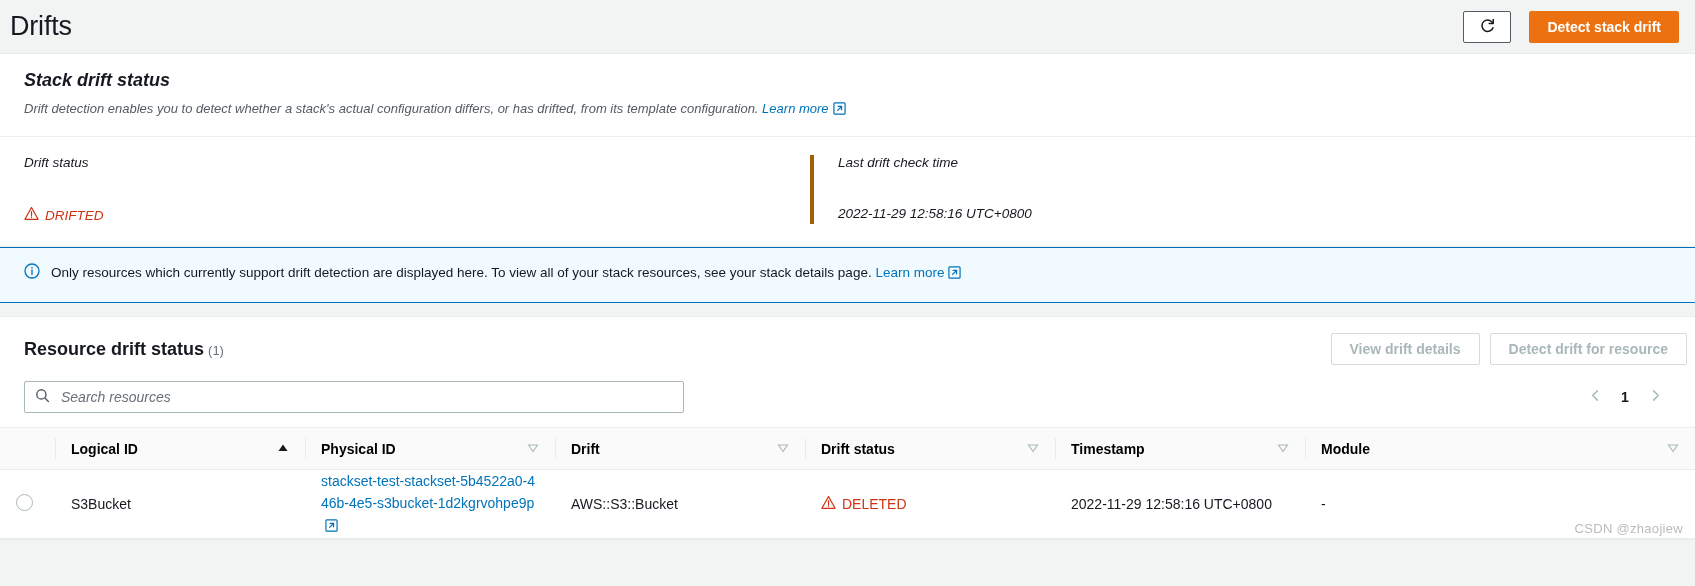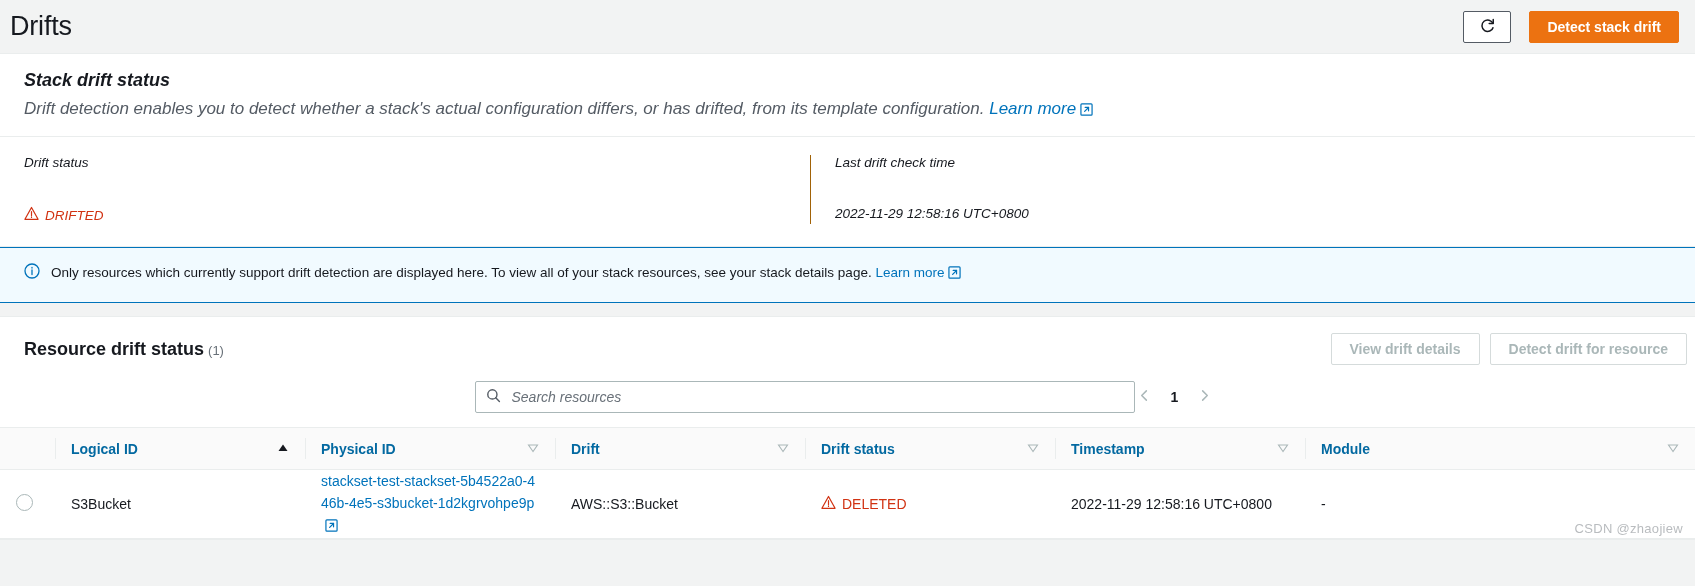--- a/index.html
+++ b/index.html
@@ -87,7 +87,7 @@
     margin: 0 0 9px 0;
   }
   .panel-desc {
-    font-size: 17px;
+    font-size: 13px;
     color: #545b64;
     line-height: 18px;
   }

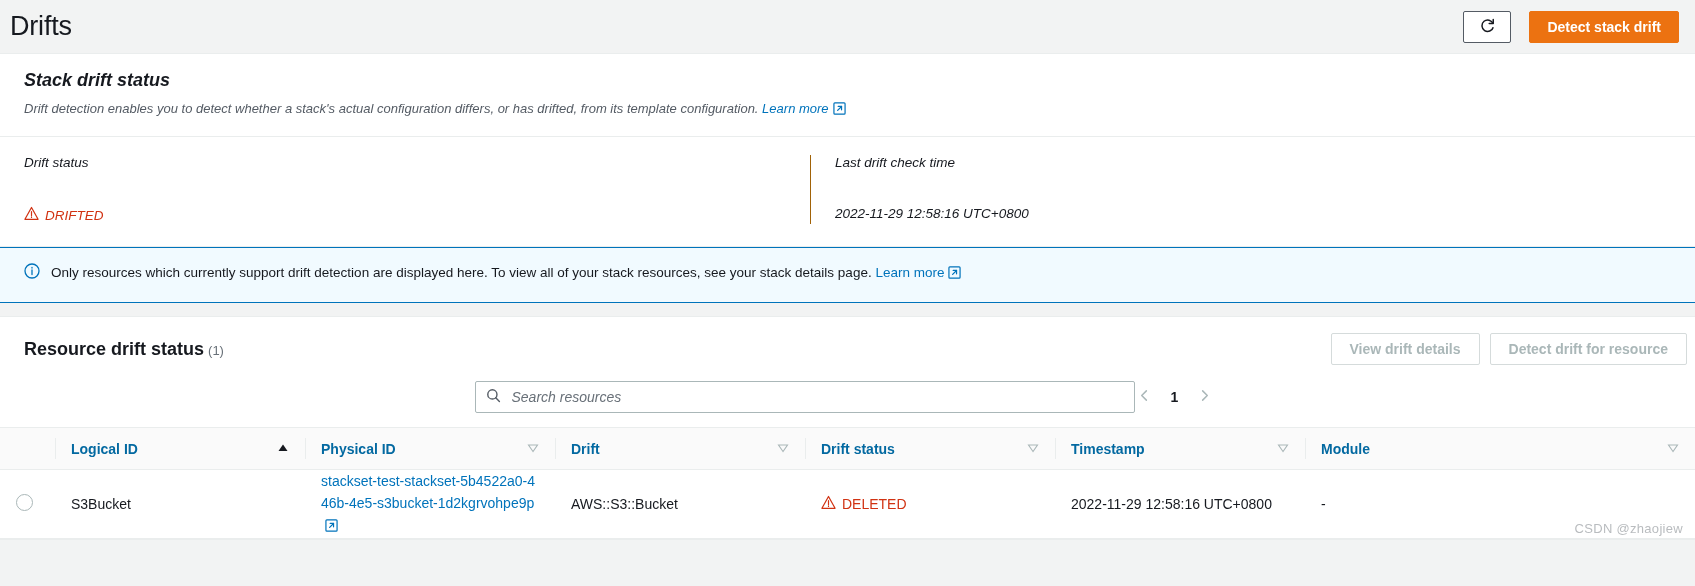--- a/index.html
+++ b/index.html
@@ -117,7 +117,7 @@
   }
   .status-col.first { width: 810px; }
   .status-col.second {
-    border-left: 1px solid #a16207;
+    border-left: 4px solid #a16207;
     padding-left: 24px;
   }
   .status-label {

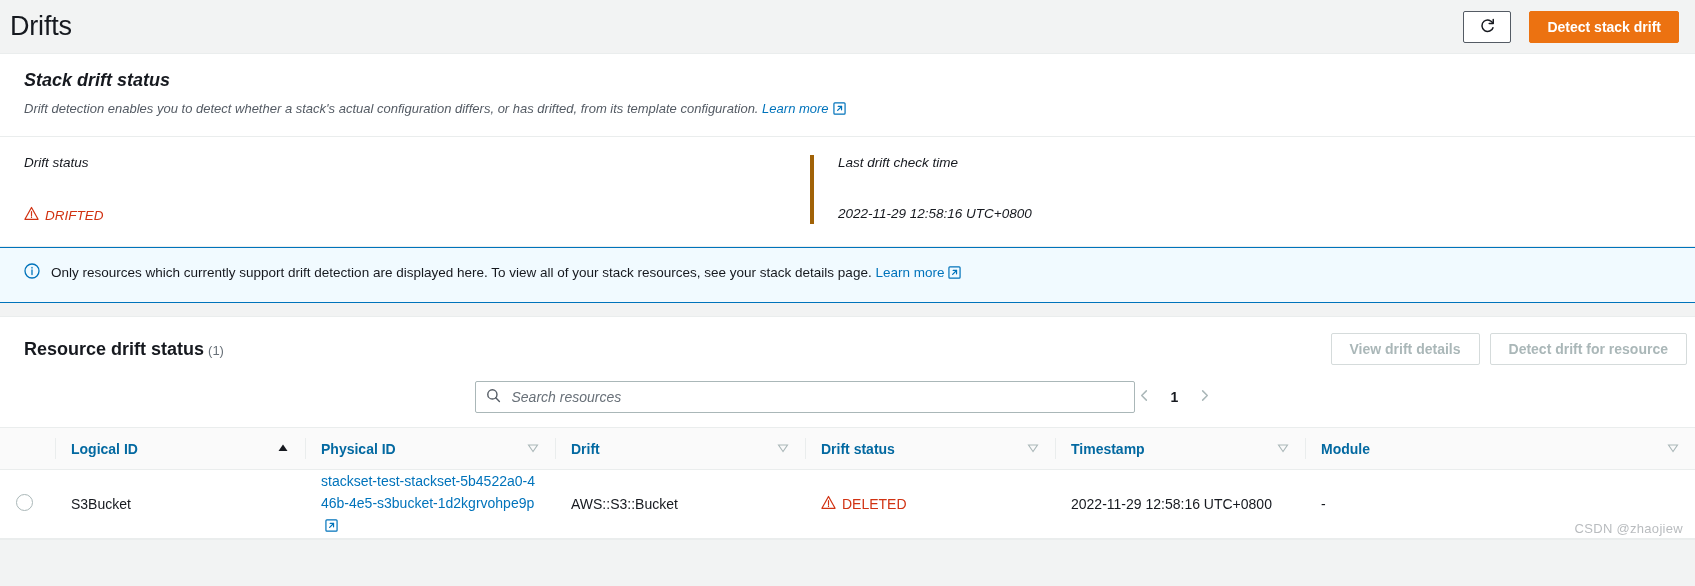--- a/index.html
+++ b/index.html
@@ -195,7 +195,7 @@
   .toolbar {
     display: flex;
     align-items: center;
-    justify-content: center;
+    justify-content: space-between;
     padding: 8px 24px 14px 24px;
   }
   .search-box {

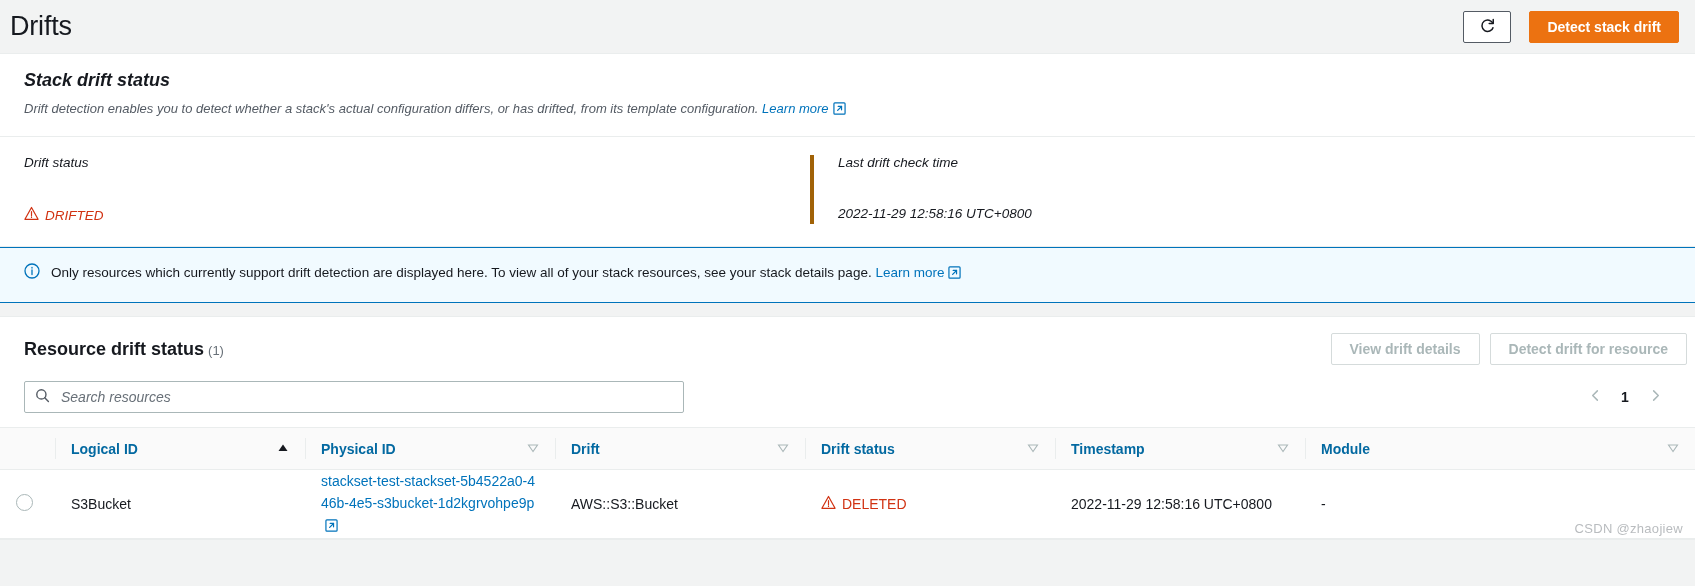--- a/index.html
+++ b/index.html
@@ -262,7 +262,7 @@
     padding: 0 16px;
     font-size: 14px;
     font-weight: bold;
-    color: #0369a1;
+    color: #000000;
     text-align: left;
     box-sizing: border-box;
     position: relative;

